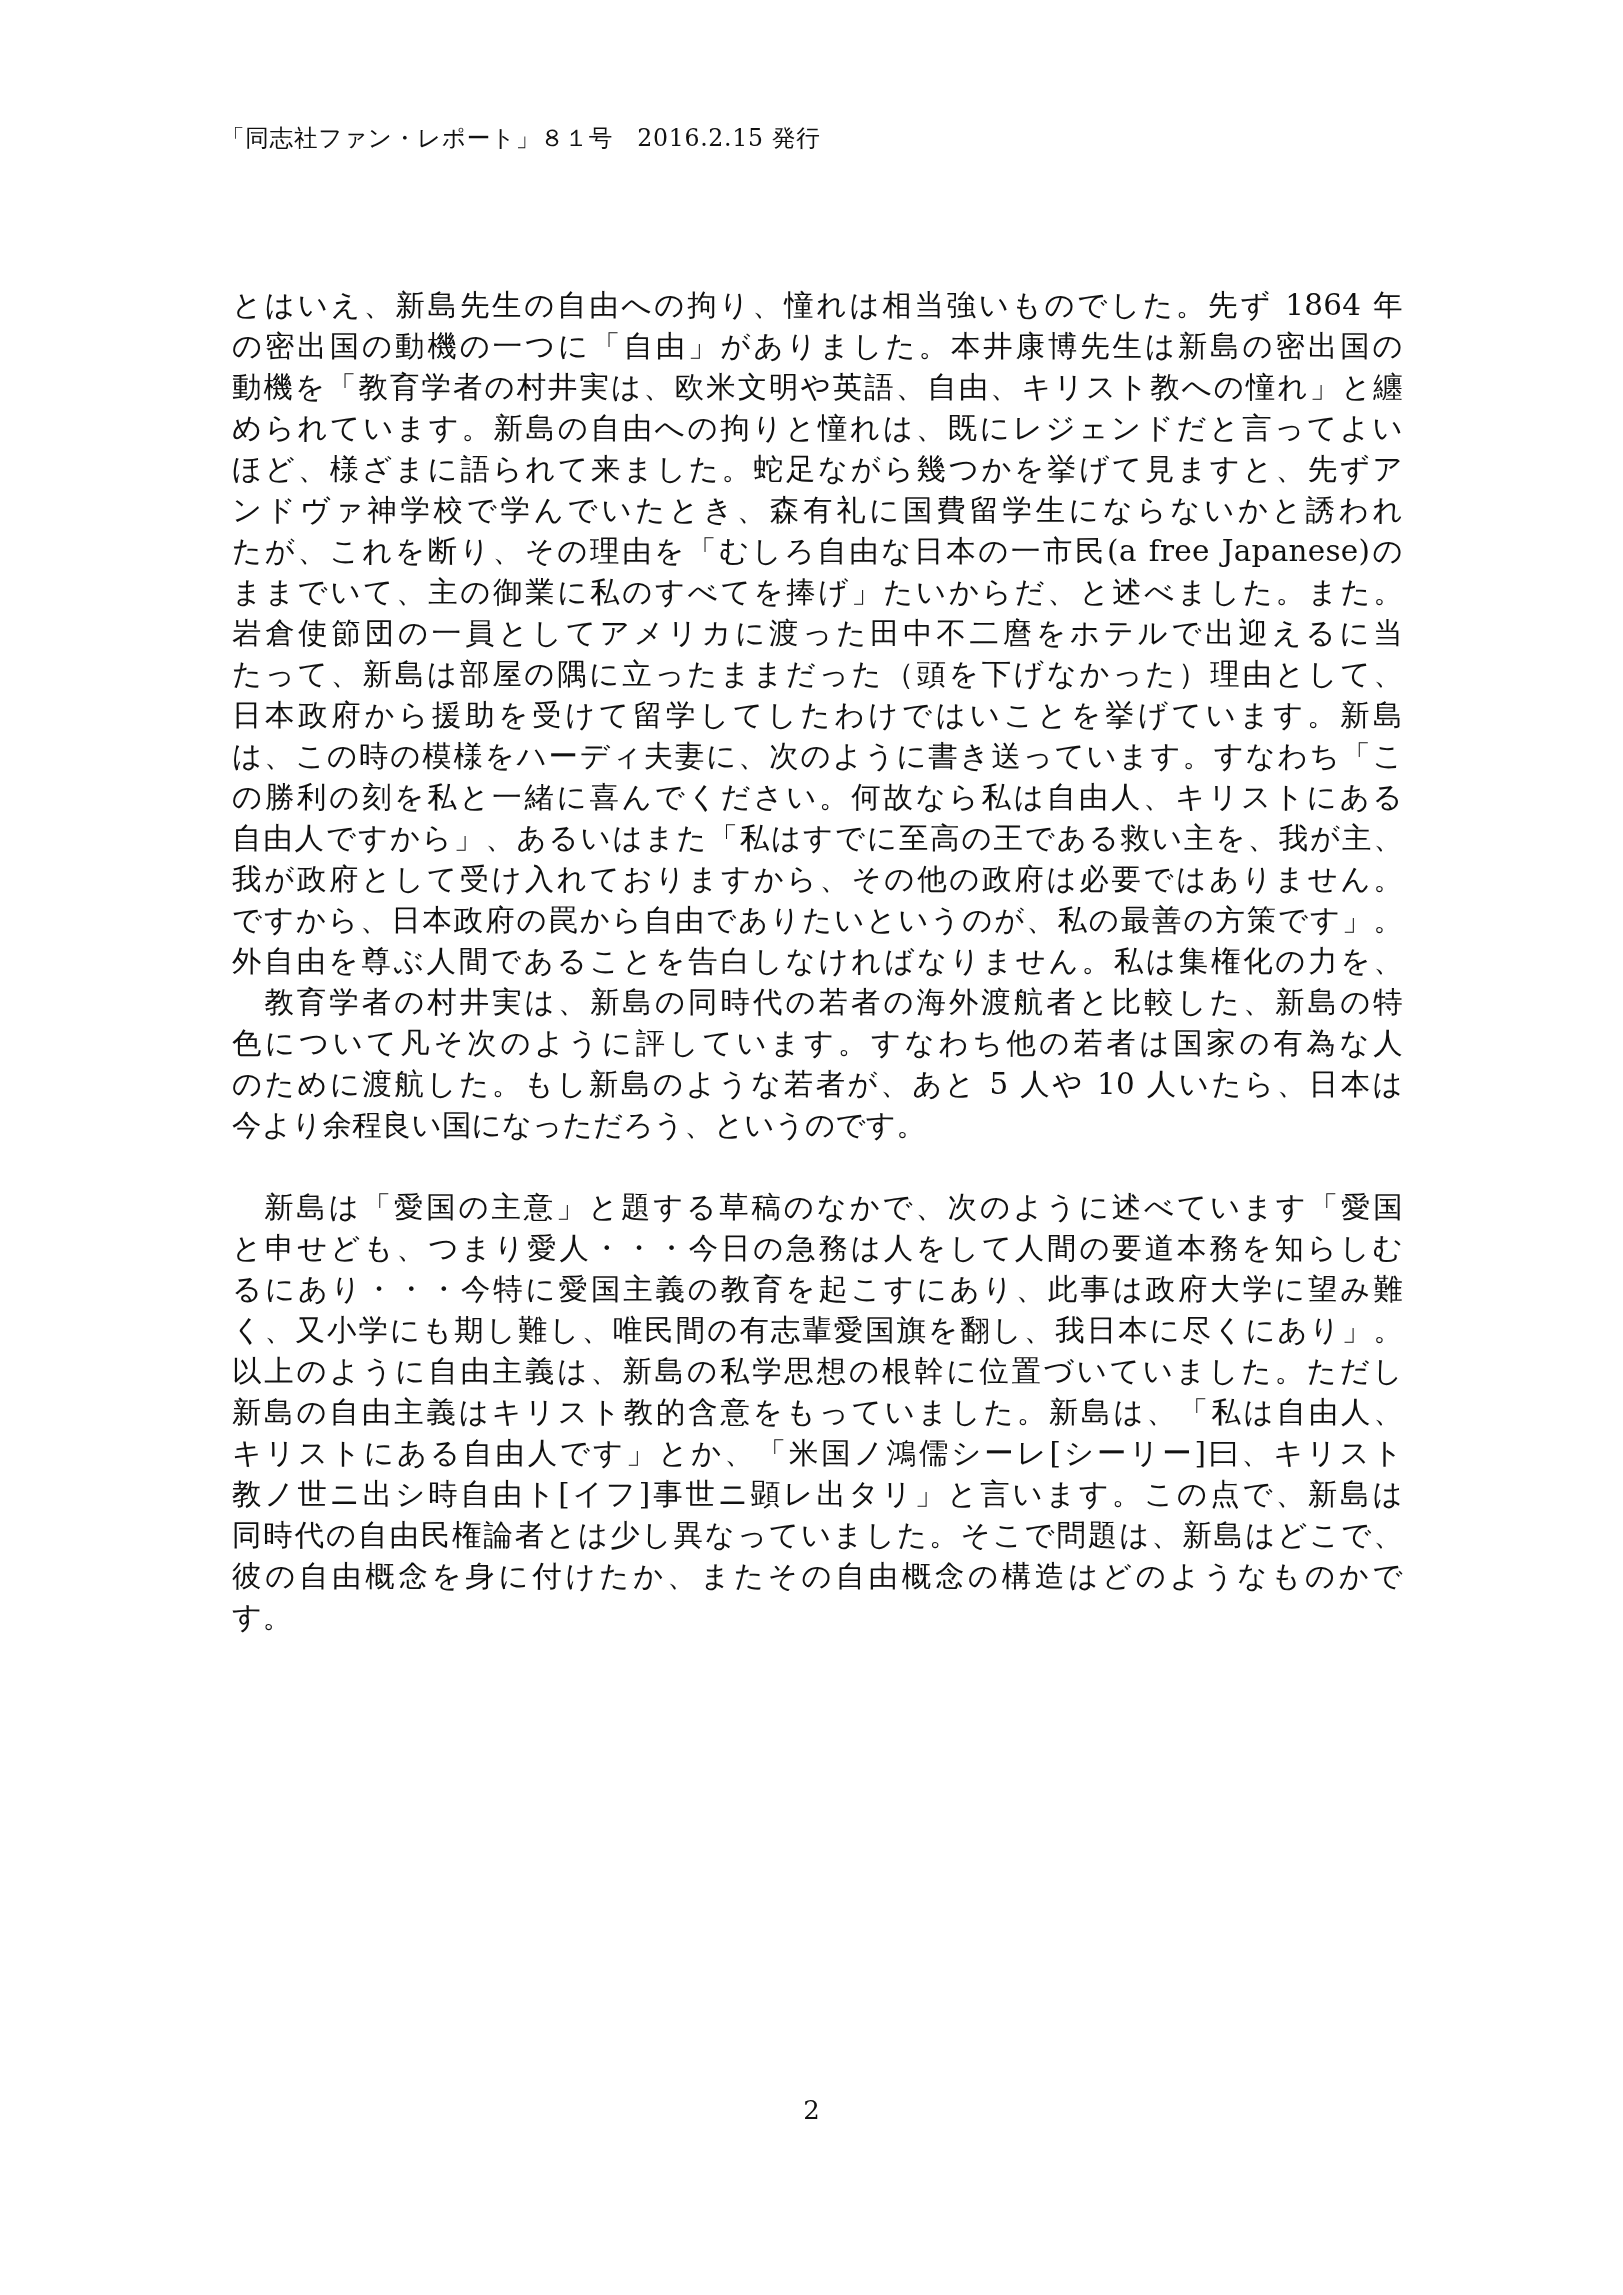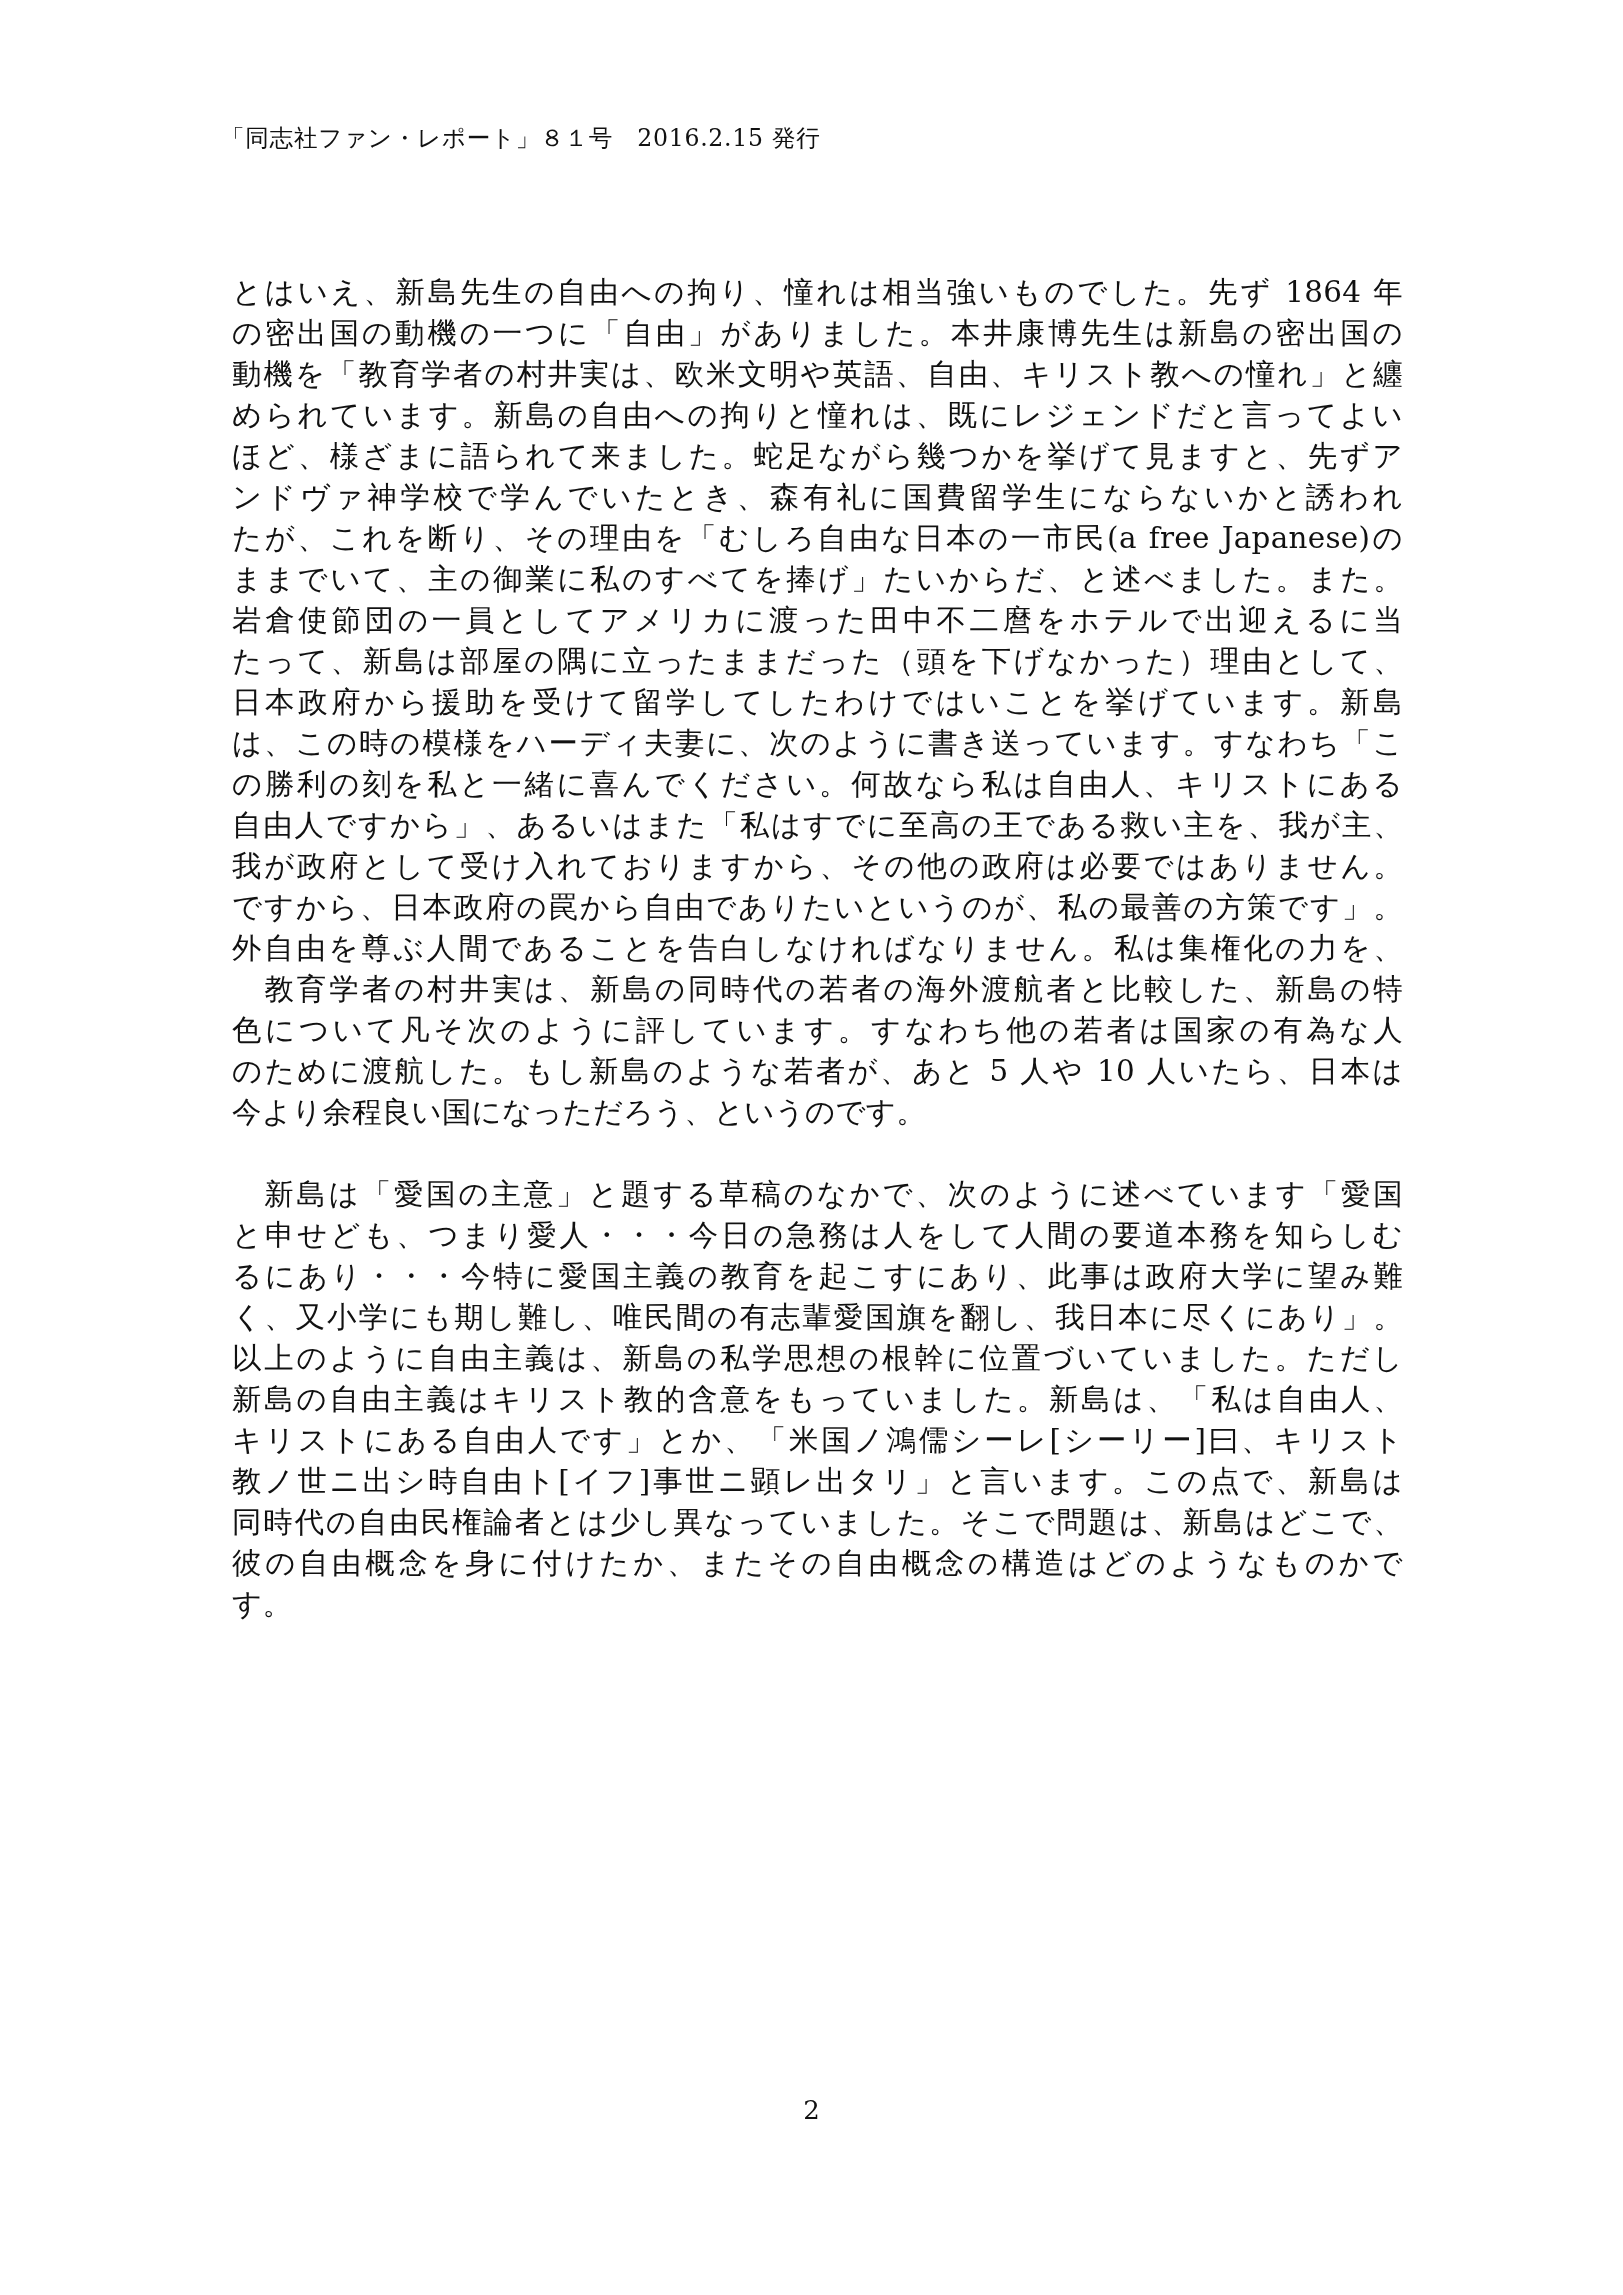--- a/index.html
+++ b/index.html
@@ -7,7 +7,7 @@
          font-family: "DejaVu Serif", "Liberation Serif", serif; color: #111111; }
   .header { position: absolute; left: 221px; top: 111px; font-size: 23.6px; line-height: 39px;
             white-space: nowrap; letter-spacing: 0.7px; margin-top: 8px; }
-  .body-text { position: absolute; left: 232px; top: 272px; width: 1171px; }
+  .body-text { position: absolute; left: 232px; top: 285px; width: 1171px; }
   .line { font-size: 29.4px; height: 41px; line-height: 41px; white-space: nowrap;
           letter-spacing: 0.3px; overflow: visible; }
   .line.justify { text-align: justify; text-align-last: justify; }

